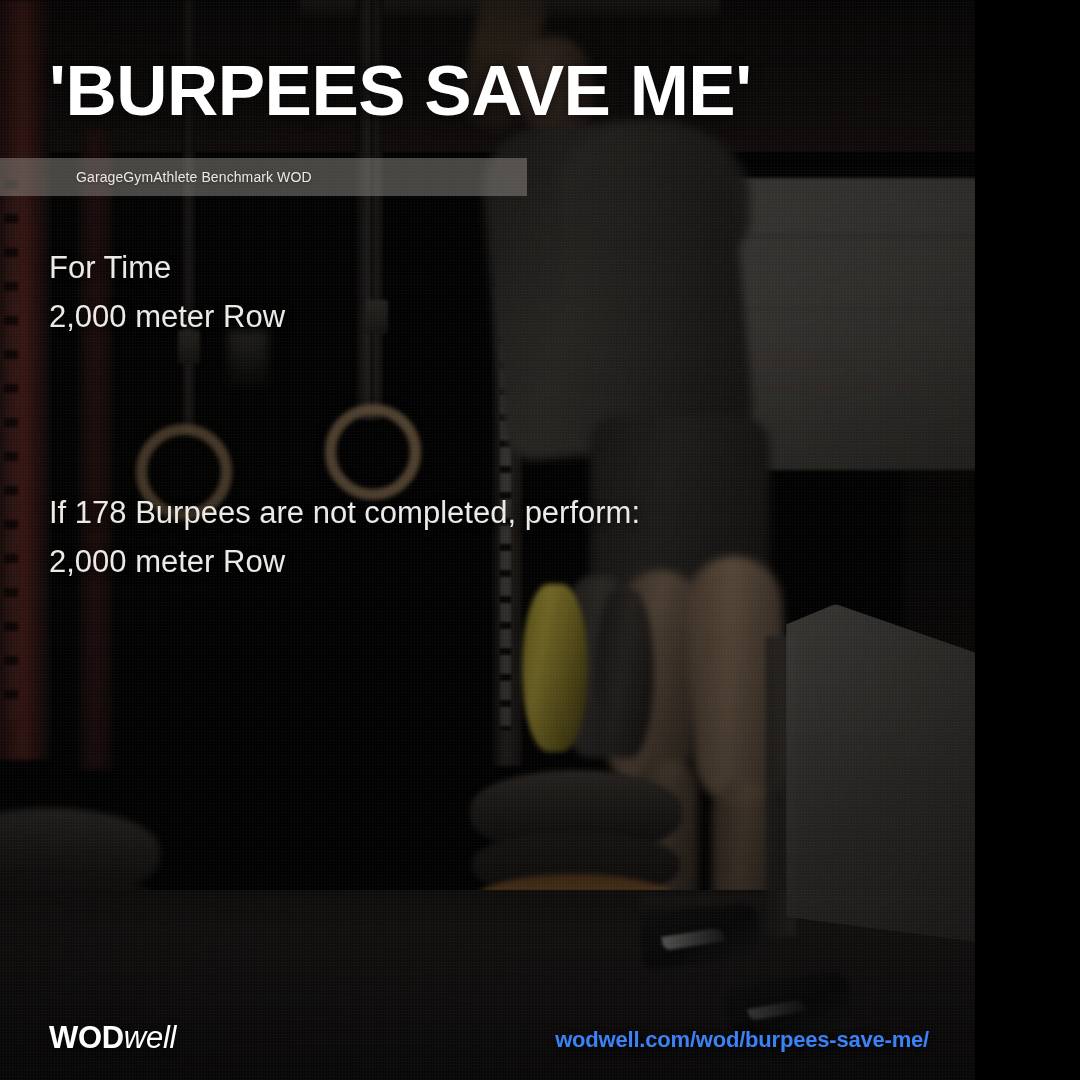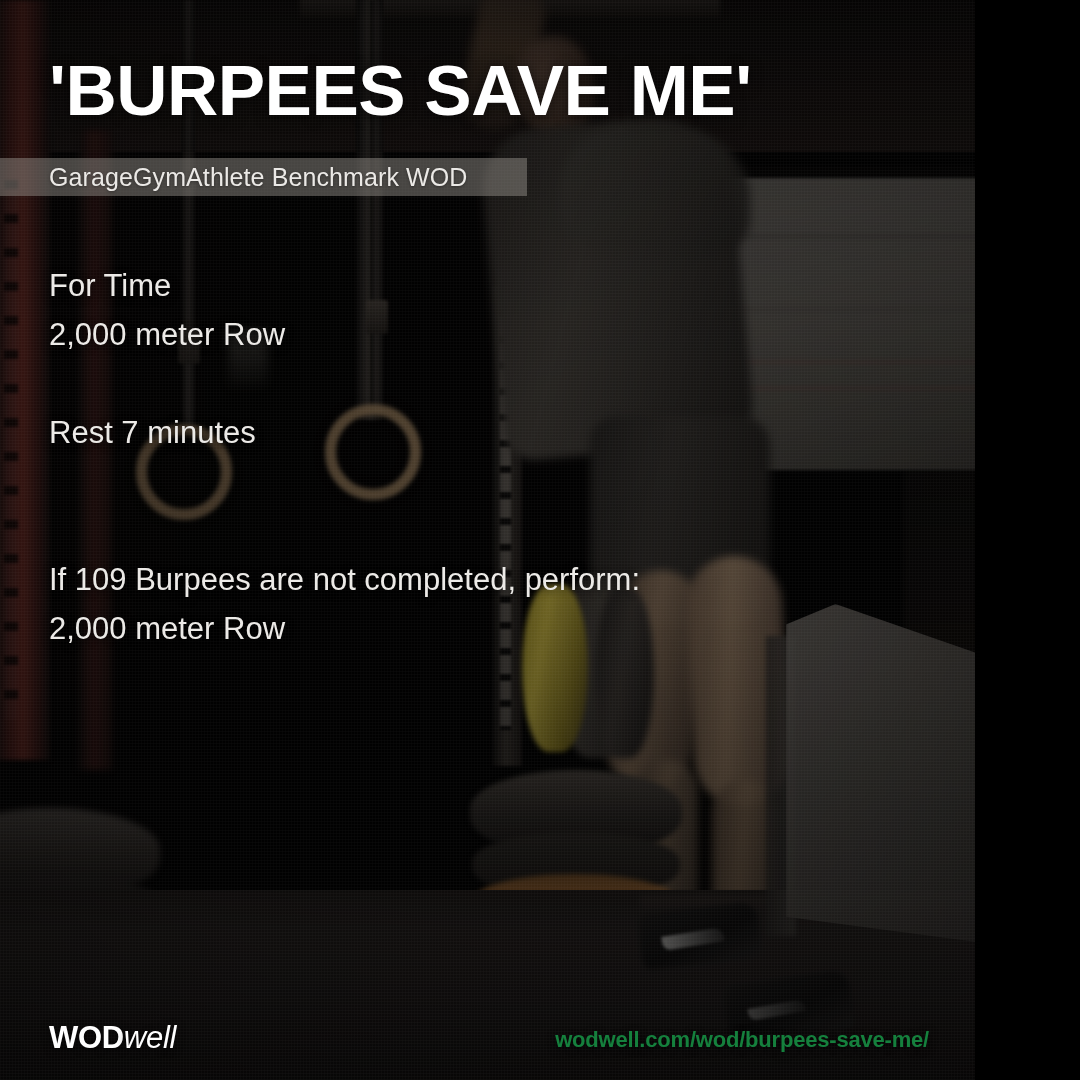--- a/index.html
+++ b/index.html
@@ -348,8 +348,8 @@
     display:flex; align-items:center;
   }
   .subtitle {
-    padding-left:49px;
-    font-size:25px; color:#ebe9e6; font-weight:normal;
+    padding-left:76px;
+    font-size:14px; color:#ebe9e6; font-weight:normal;
     letter-spacing:.1px; white-space:nowrap;
     text-shadow:0 1px 3px rgba(0,0,0,.35);
   }

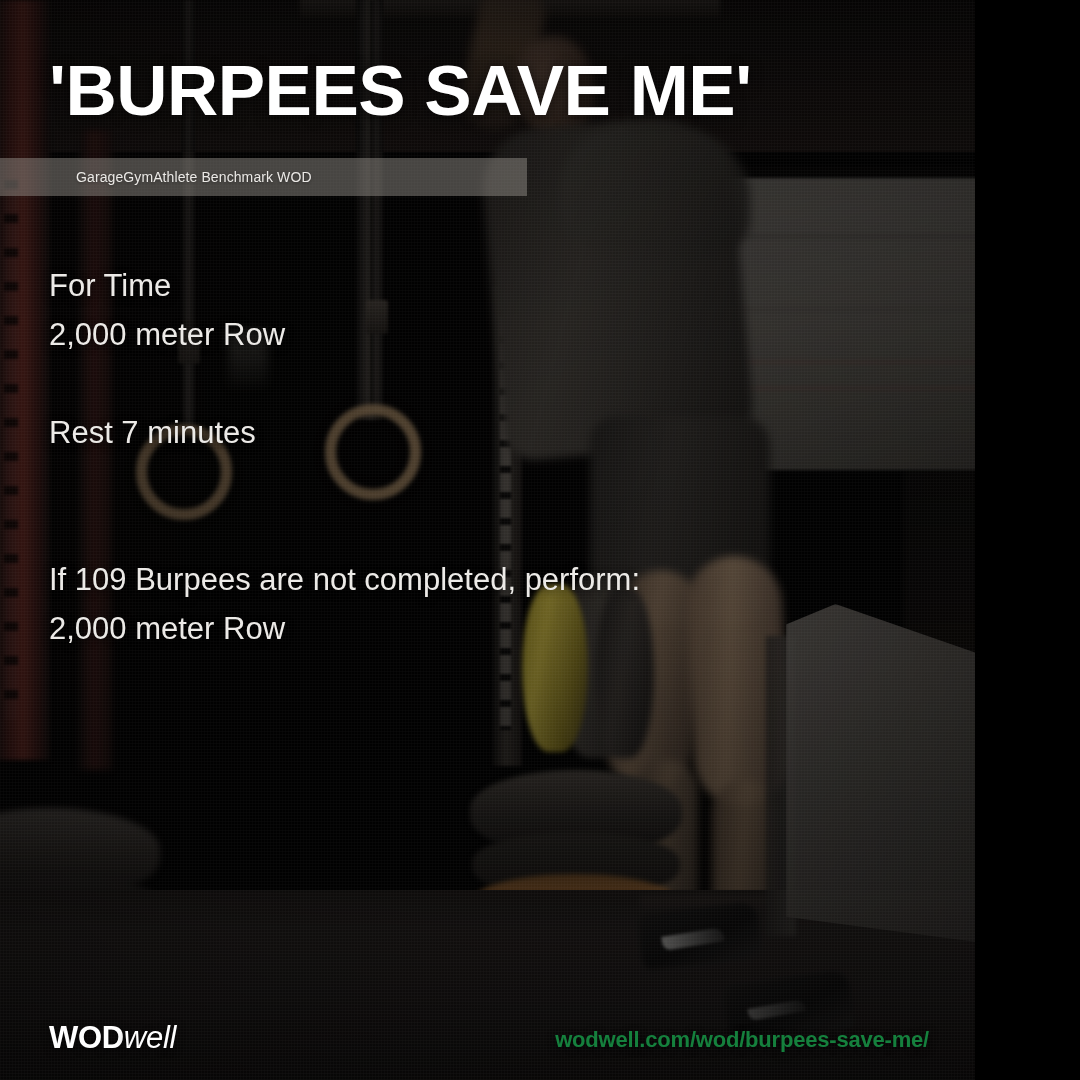--- a/index.html
+++ b/index.html
@@ -357,7 +357,6 @@
   .body-block {
     position:absolute; left:49px; top:243px;
     width:960px;
-    margin-top:18px;
   }
   .wod-line {
     font-size:31px; line-height:49px;

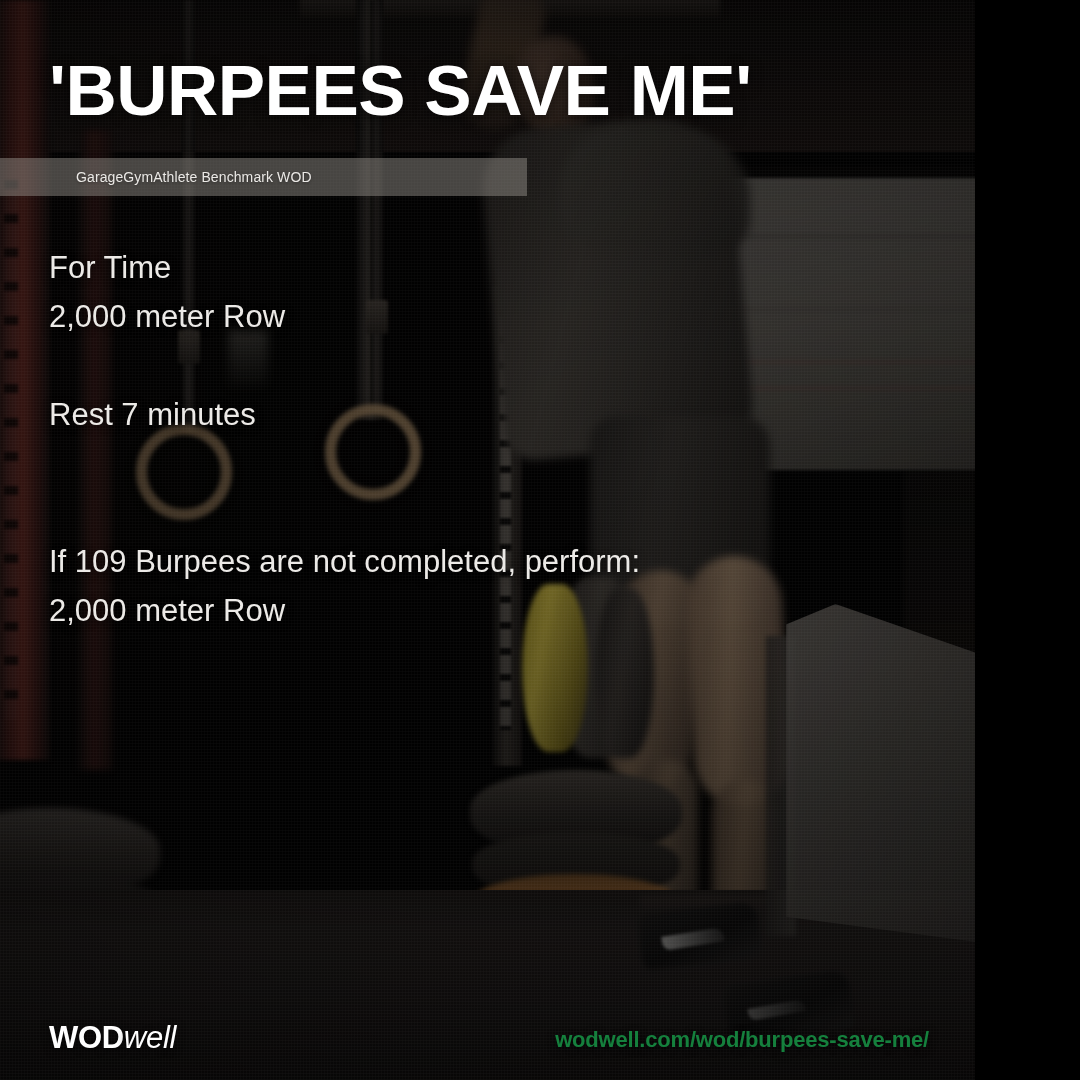--- a/index.html
+++ b/index.html
@@ -472,7 +472,6 @@
       <div class="wod-line">For Time</div>
       <div class="wod-line">2,000 meter Row</div>
       <div class="wod-line spacer"></div>
-      <div class="wod-line">Rest 7 minutes</div>
       <div class="wod-line spacer"></div>
       <div class="wod-line spacer"></div>
       <div class="wod-line">If 109 Burpees are not completed, perform:</div>

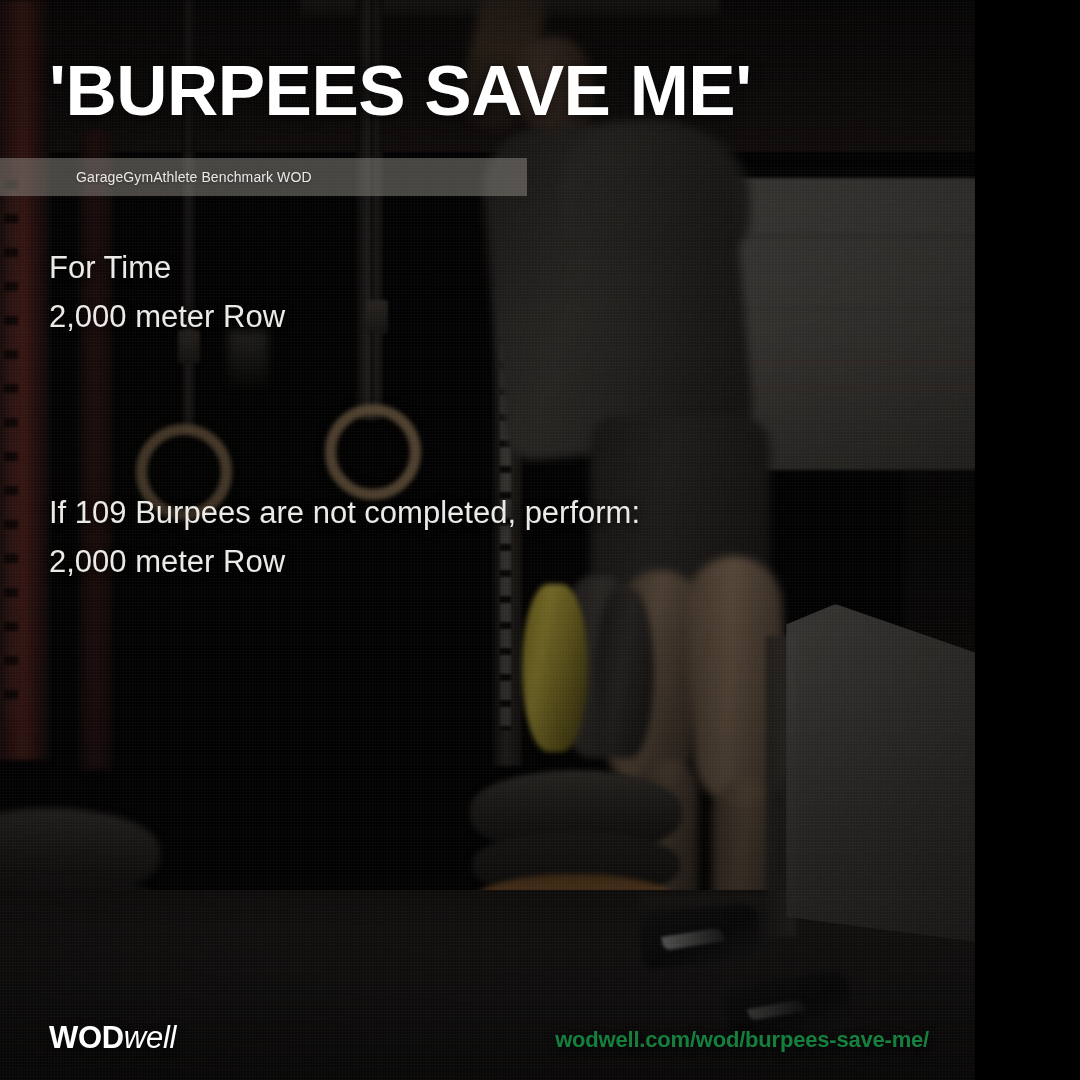--- a/index.html
+++ b/index.html
@@ -474,7 +474,7 @@
       <div class="wod-line spacer"></div>
       <div class="wod-line spacer"></div>
       <div class="wod-line spacer"></div>
-      <div class="wod-line">If 109 Burpees are not completed, perform:</div>
+      <div class="wod-line">If 178 Burpees are not completed, perform:</div>
       <div class="wod-line">2,000 meter Row</div>
     </div>
 

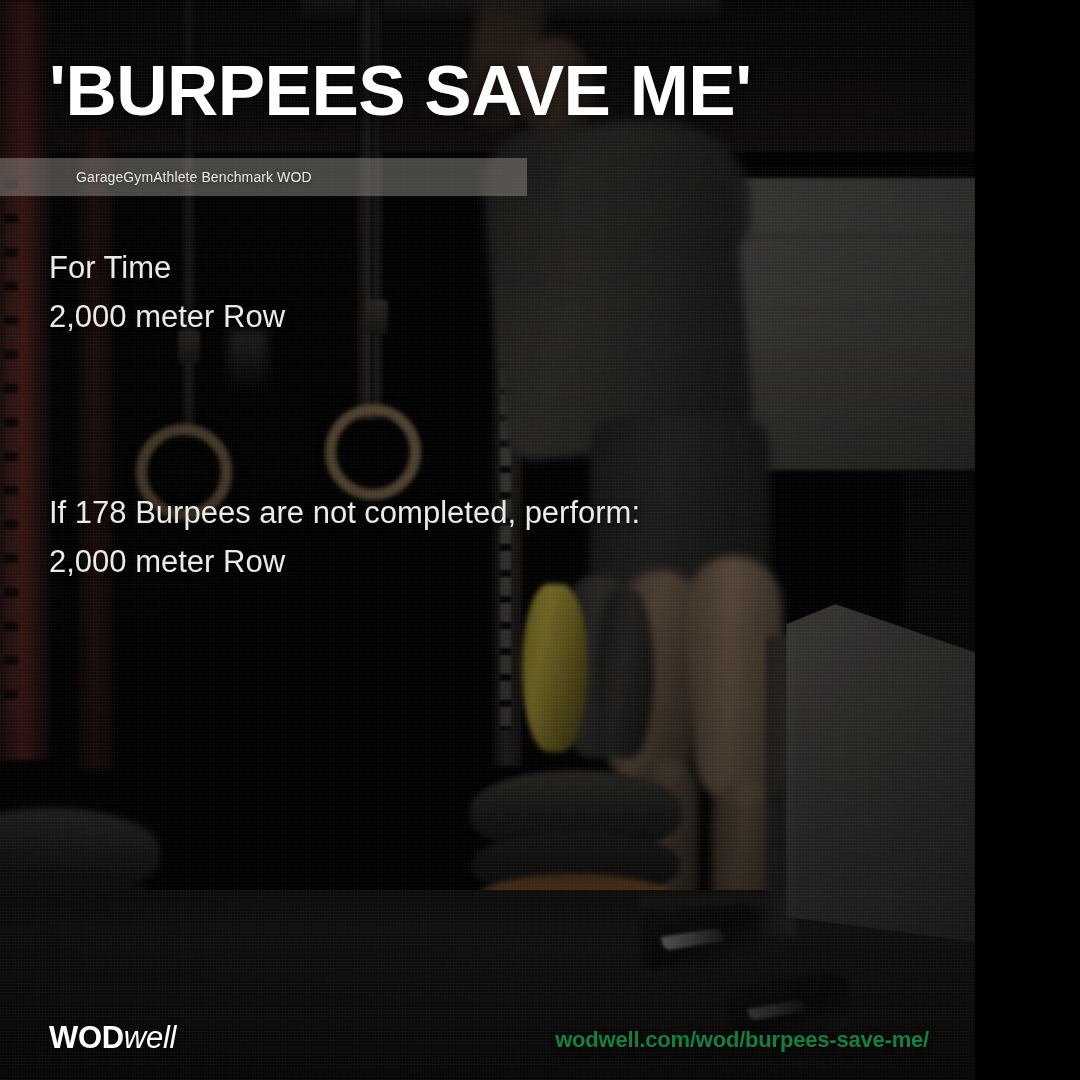--- a/index.html
+++ b/index.html
@@ -377,7 +377,7 @@
   .logo .well { font-style:italic; font-weight:normal; letter-spacing:-0.3px; }
   .url {
     position:absolute; right:46px; bottom:27px;
-    font-size:22px; font-weight:bold; color:#15803d;
+    font-size:22px; font-weight:bold; color:#3b82f6;
     letter-spacing:-0.2px; white-space:nowrap;
     text-shadow:0 2px 8px rgba(0,0,0,.7);
   }

